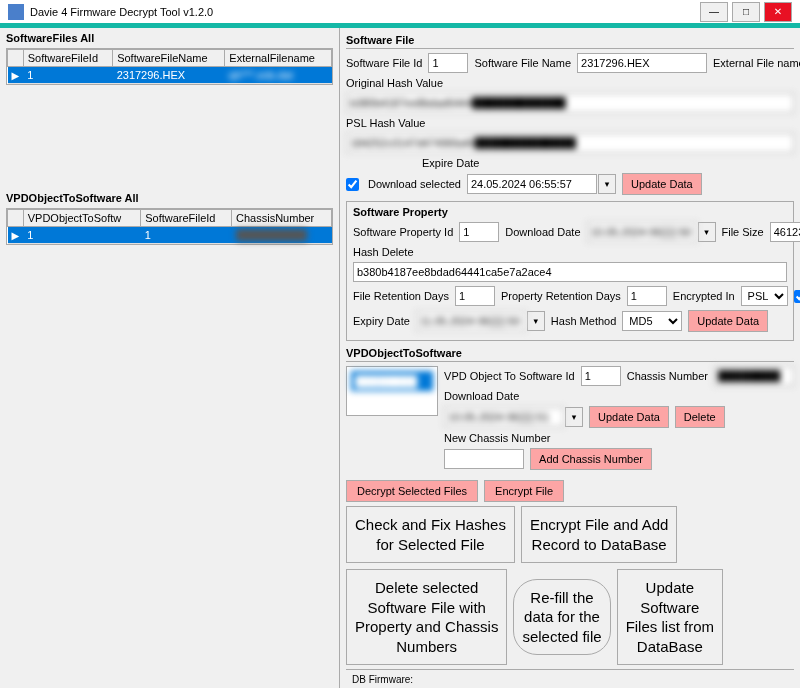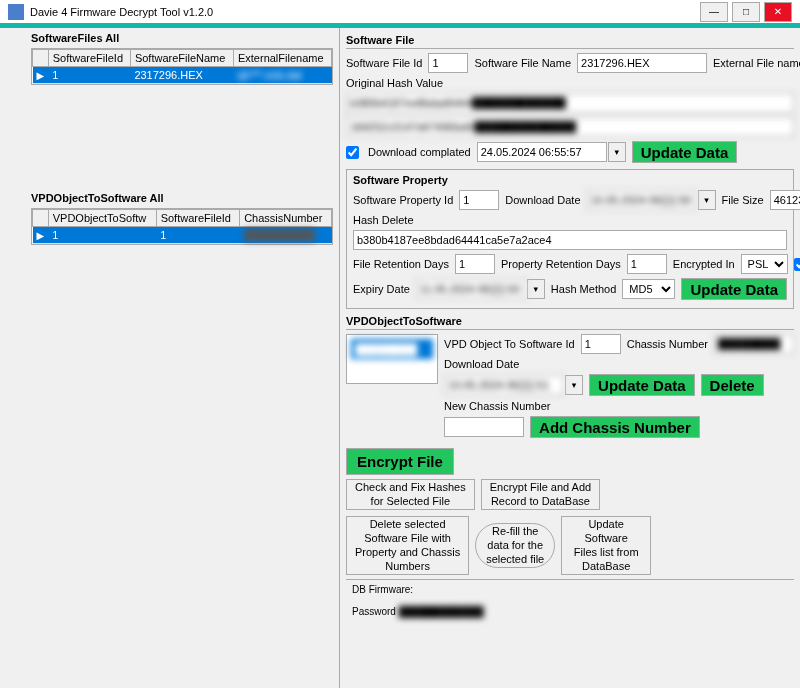--- a/index.html
+++ b/index.html
@@ -60,7 +60,6 @@
       flex-direction: column;
       border-right: 1px solid #aaa;
       background: #f0f0f0;
-      padding-left: 25px;
     }
     .right-panel {
       flex: 1;

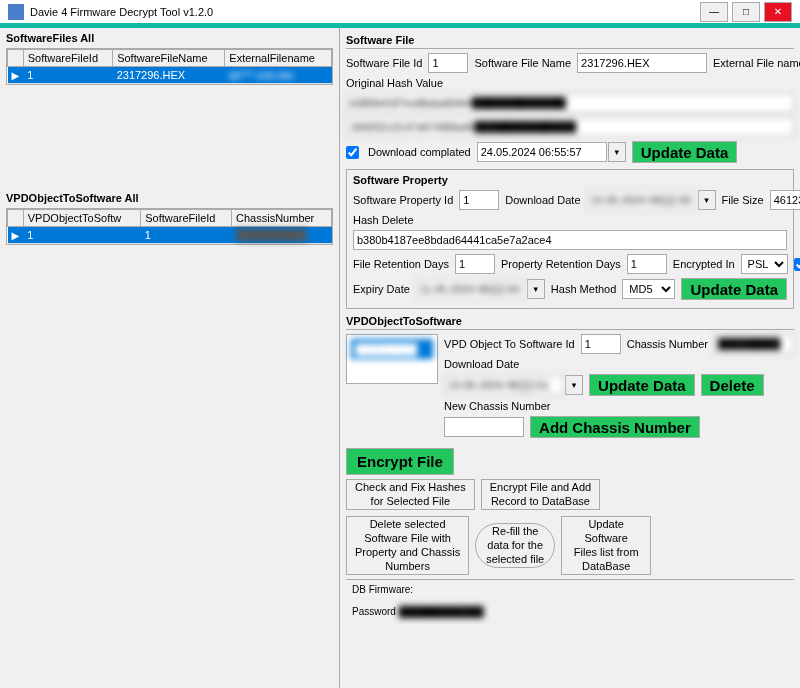--- a/index.html
+++ b/index.html
@@ -338,6 +338,9 @@
         <input type="text" style="width: 100%;" value="b380b4187ee8bdad6444████████████" class="blurred">
       </div>
 
+      <div class="form-row">
+        <span class="form-label-sm">PSL Hash Value</span>
+      </div>
       <div class="form-row">
         <input type="text" style="width: 100%; flex: 1 1 0%;" value="184252c0147d47496fa46█████████████" class="blurred">
       </div>

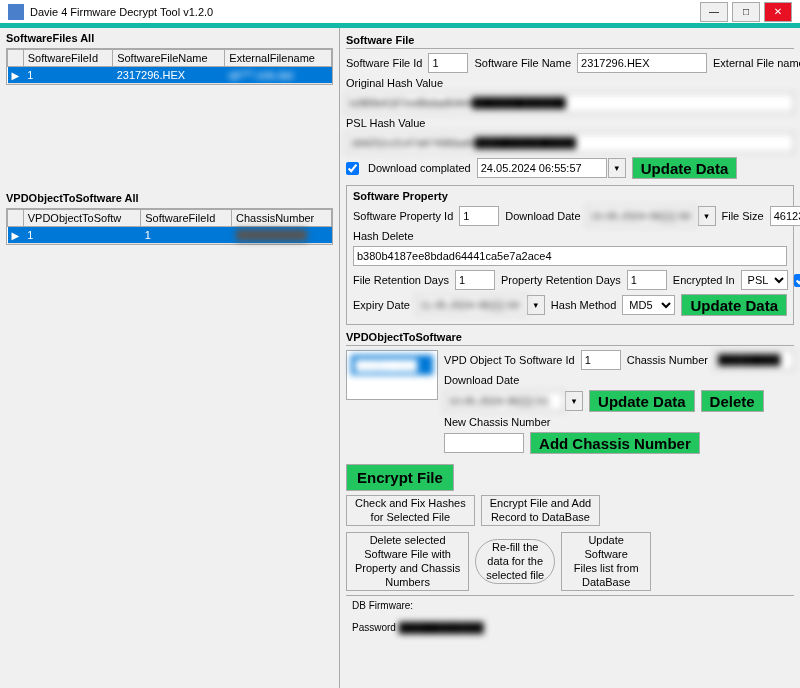--- a/index.html
+++ b/index.html
@@ -345,6 +345,10 @@
         <input type="text" style="width: 100%; flex: 1 1 0%;" value="184252c0147d47496fa46█████████████" class="blurred">
       </div>
 
+      <div class="form-row">
+        <span style="width:70px;"></span>
+        <span class="form-label-sm">Expire Date</span>
+      </div>
       <div class="form-row">
         <input type="checkbox" checked="" style="">
         <span class="form-label-sm">Download complated</span>

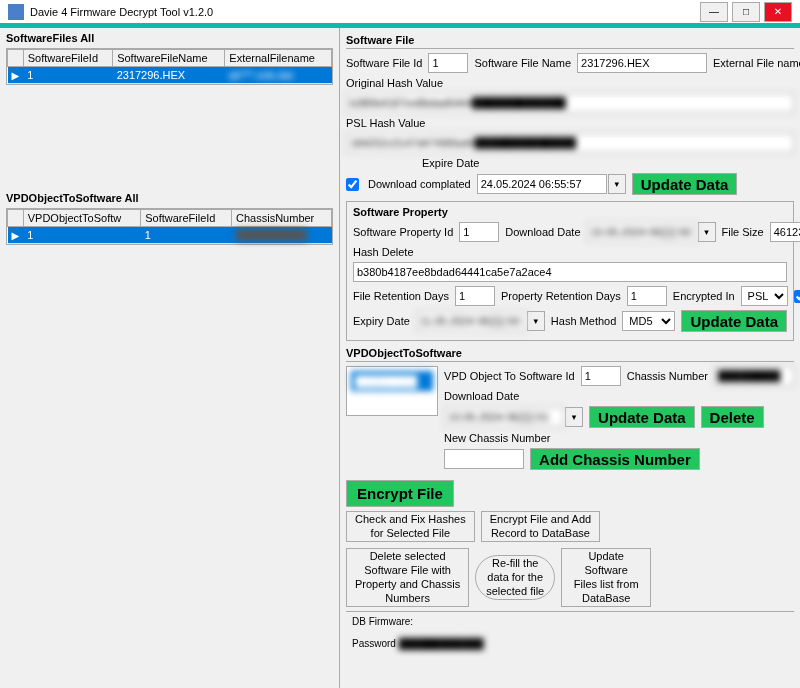--- a/index.html
+++ b/index.html
@@ -351,7 +351,7 @@
       </div>
       <div class="form-row">
         <input type="checkbox" checked="" style="">
-        <span class="form-label-sm">Download complated</span>
+        <span class="form-label-sm">Download selected</span>
         <div class="datetime-field">
           <input type="text" class="datetime-input" value="24.05.2024 06:55:57" style="">
           <div class="dropdown-btn">▾</div>

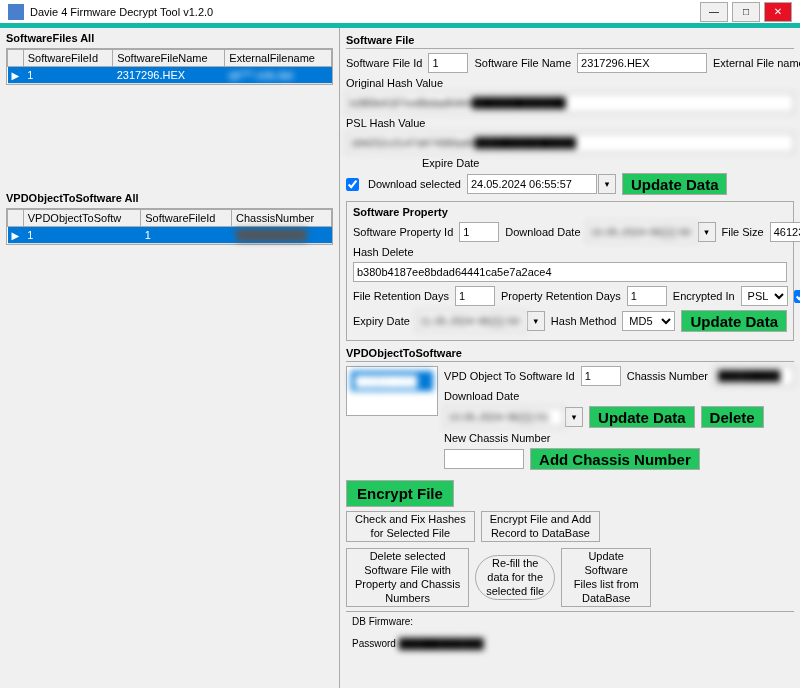--- a/index.html
+++ b/index.html
@@ -149,13 +149,12 @@
     }
     .btn {
       border: 1px solid #aaa;
-      background: #22c55e;
+      background: #fca5a5;
       padding: 2px 8px;
-      font-size: 15px;
+      font-size: 11px;
       cursor: pointer;
       white-space: nowrap;
       height: 22px;
-      font-weight: bold;
     }
     .btn-wide {
       padding: 4px 10px;

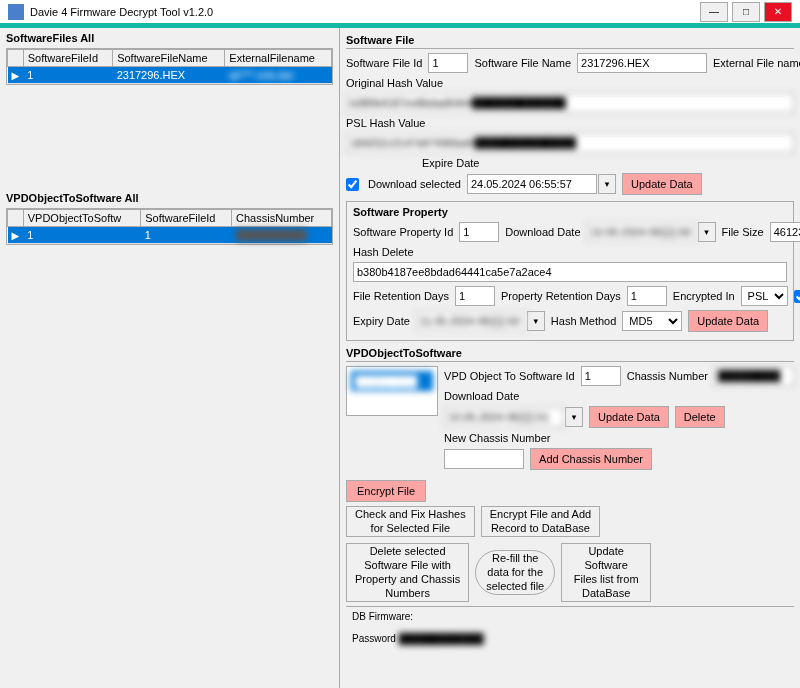--- a/index.html
+++ b/index.html
@@ -448,6 +448,7 @@
     </div>
 
     <div class="form-row" style="margin-bottom:4px;">
+      <button class="btn btn-wide">Decrypt Selected Files</button>
       <button class="btn btn-wide">Encrypt File</button>
     </div>
 

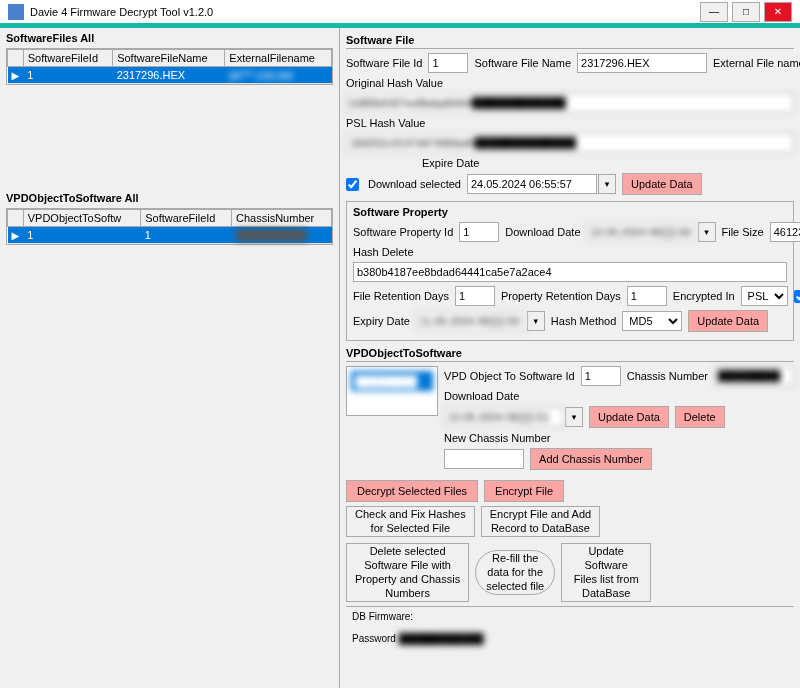--- a/index.html
+++ b/index.html
@@ -235,8 +235,8 @@
     .btn-multiline {
       border: 1px solid #aaa;
       background: #f0f0f0;
-      padding: 0 8px;
-      font-size: 11px;
+      padding: 8px 8px;
+      font-size: 15px;
       cursor: pointer;
       text-align: center;
       min-width: 80px;

